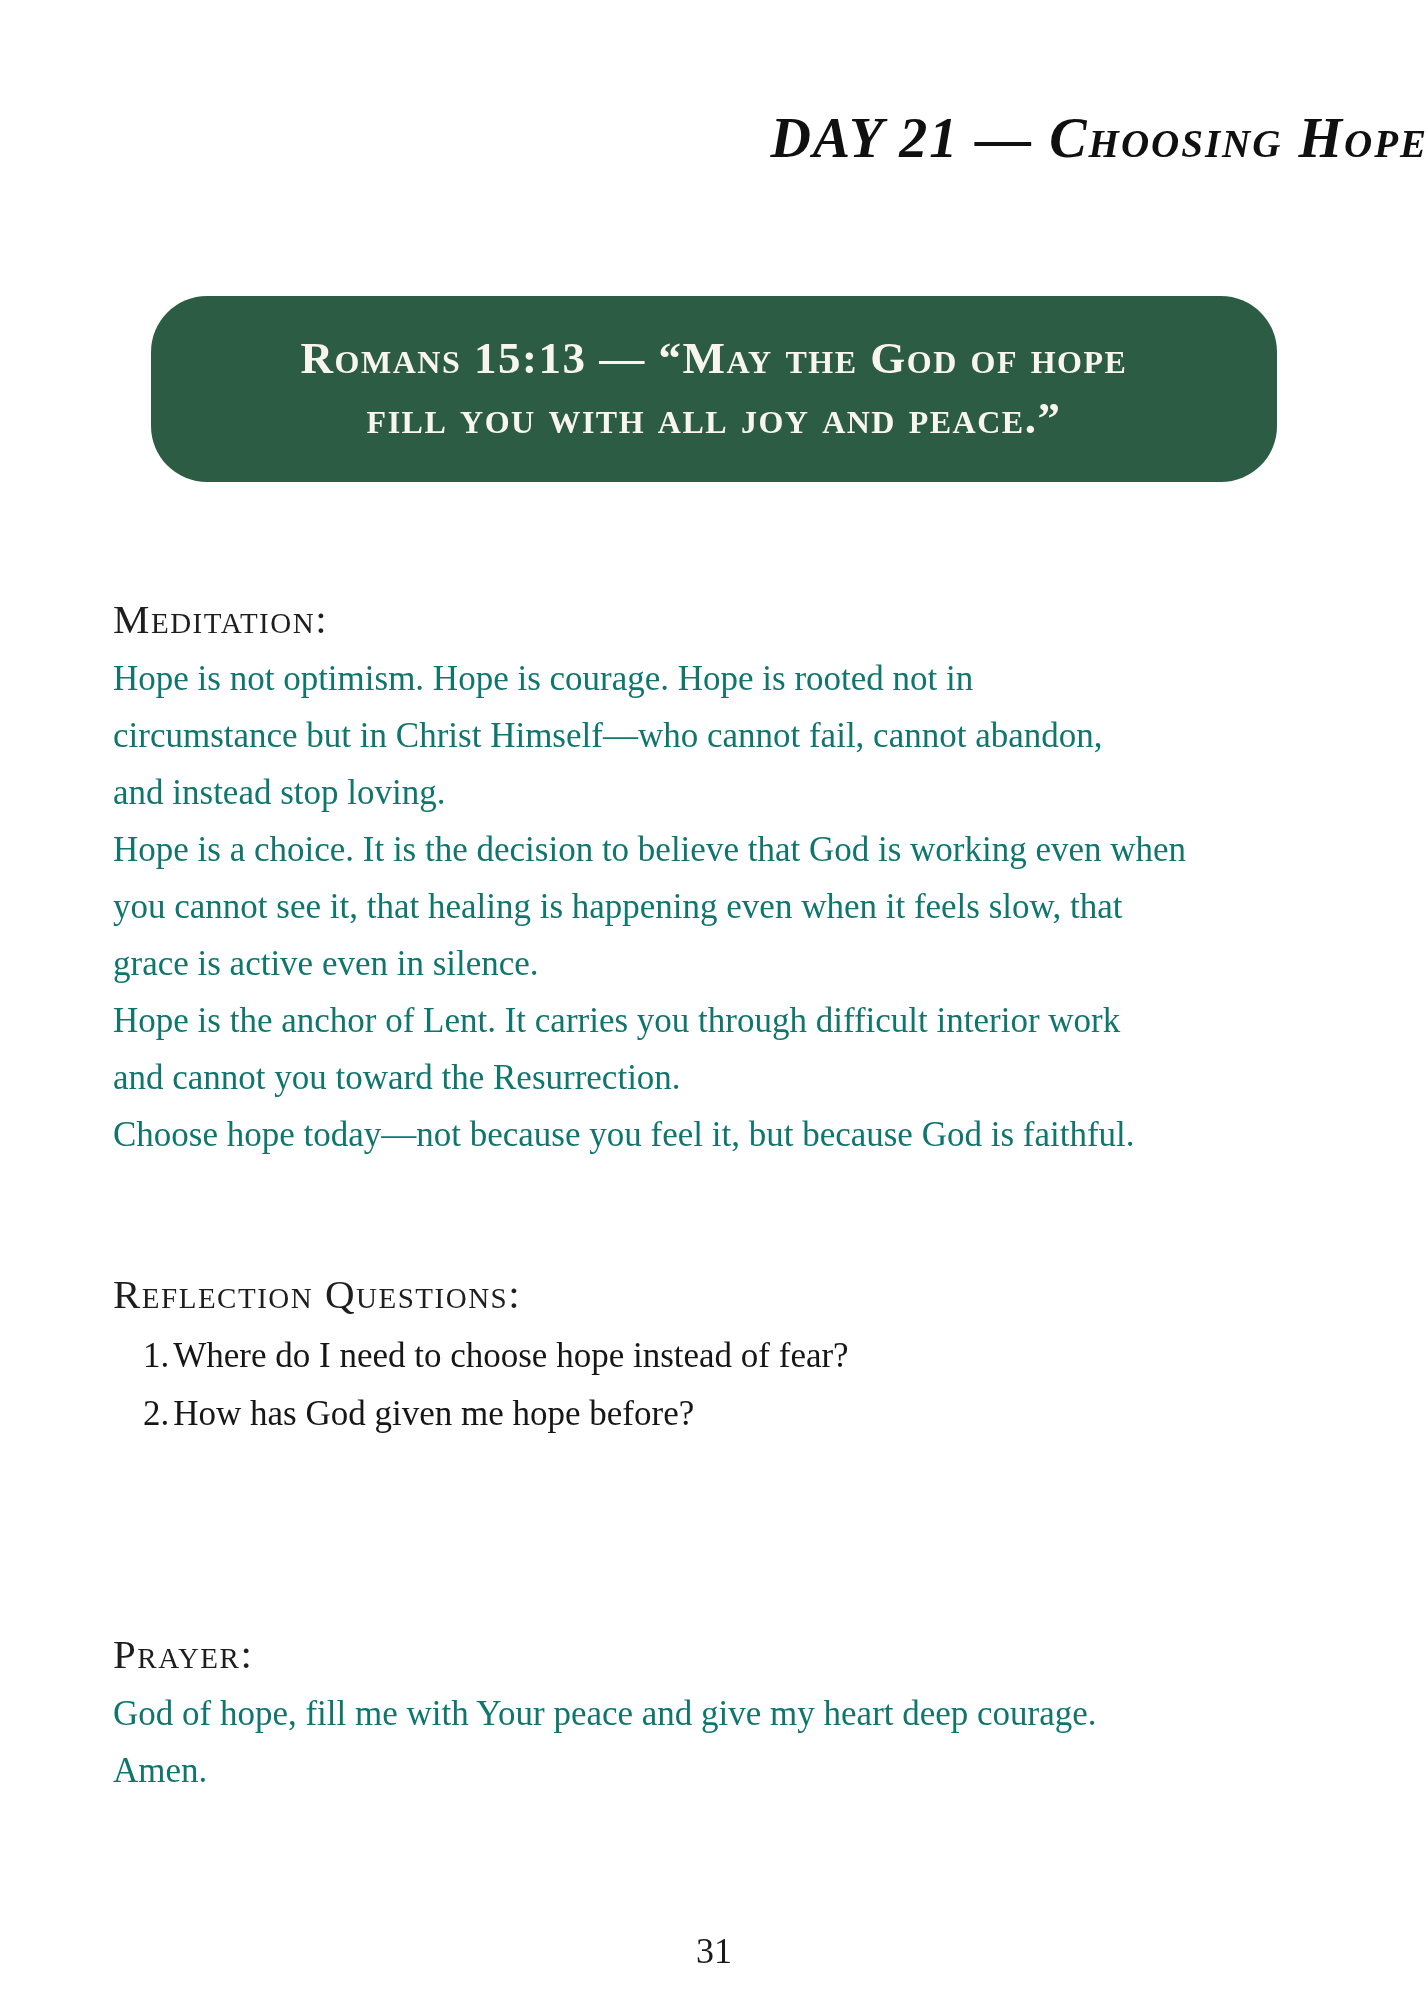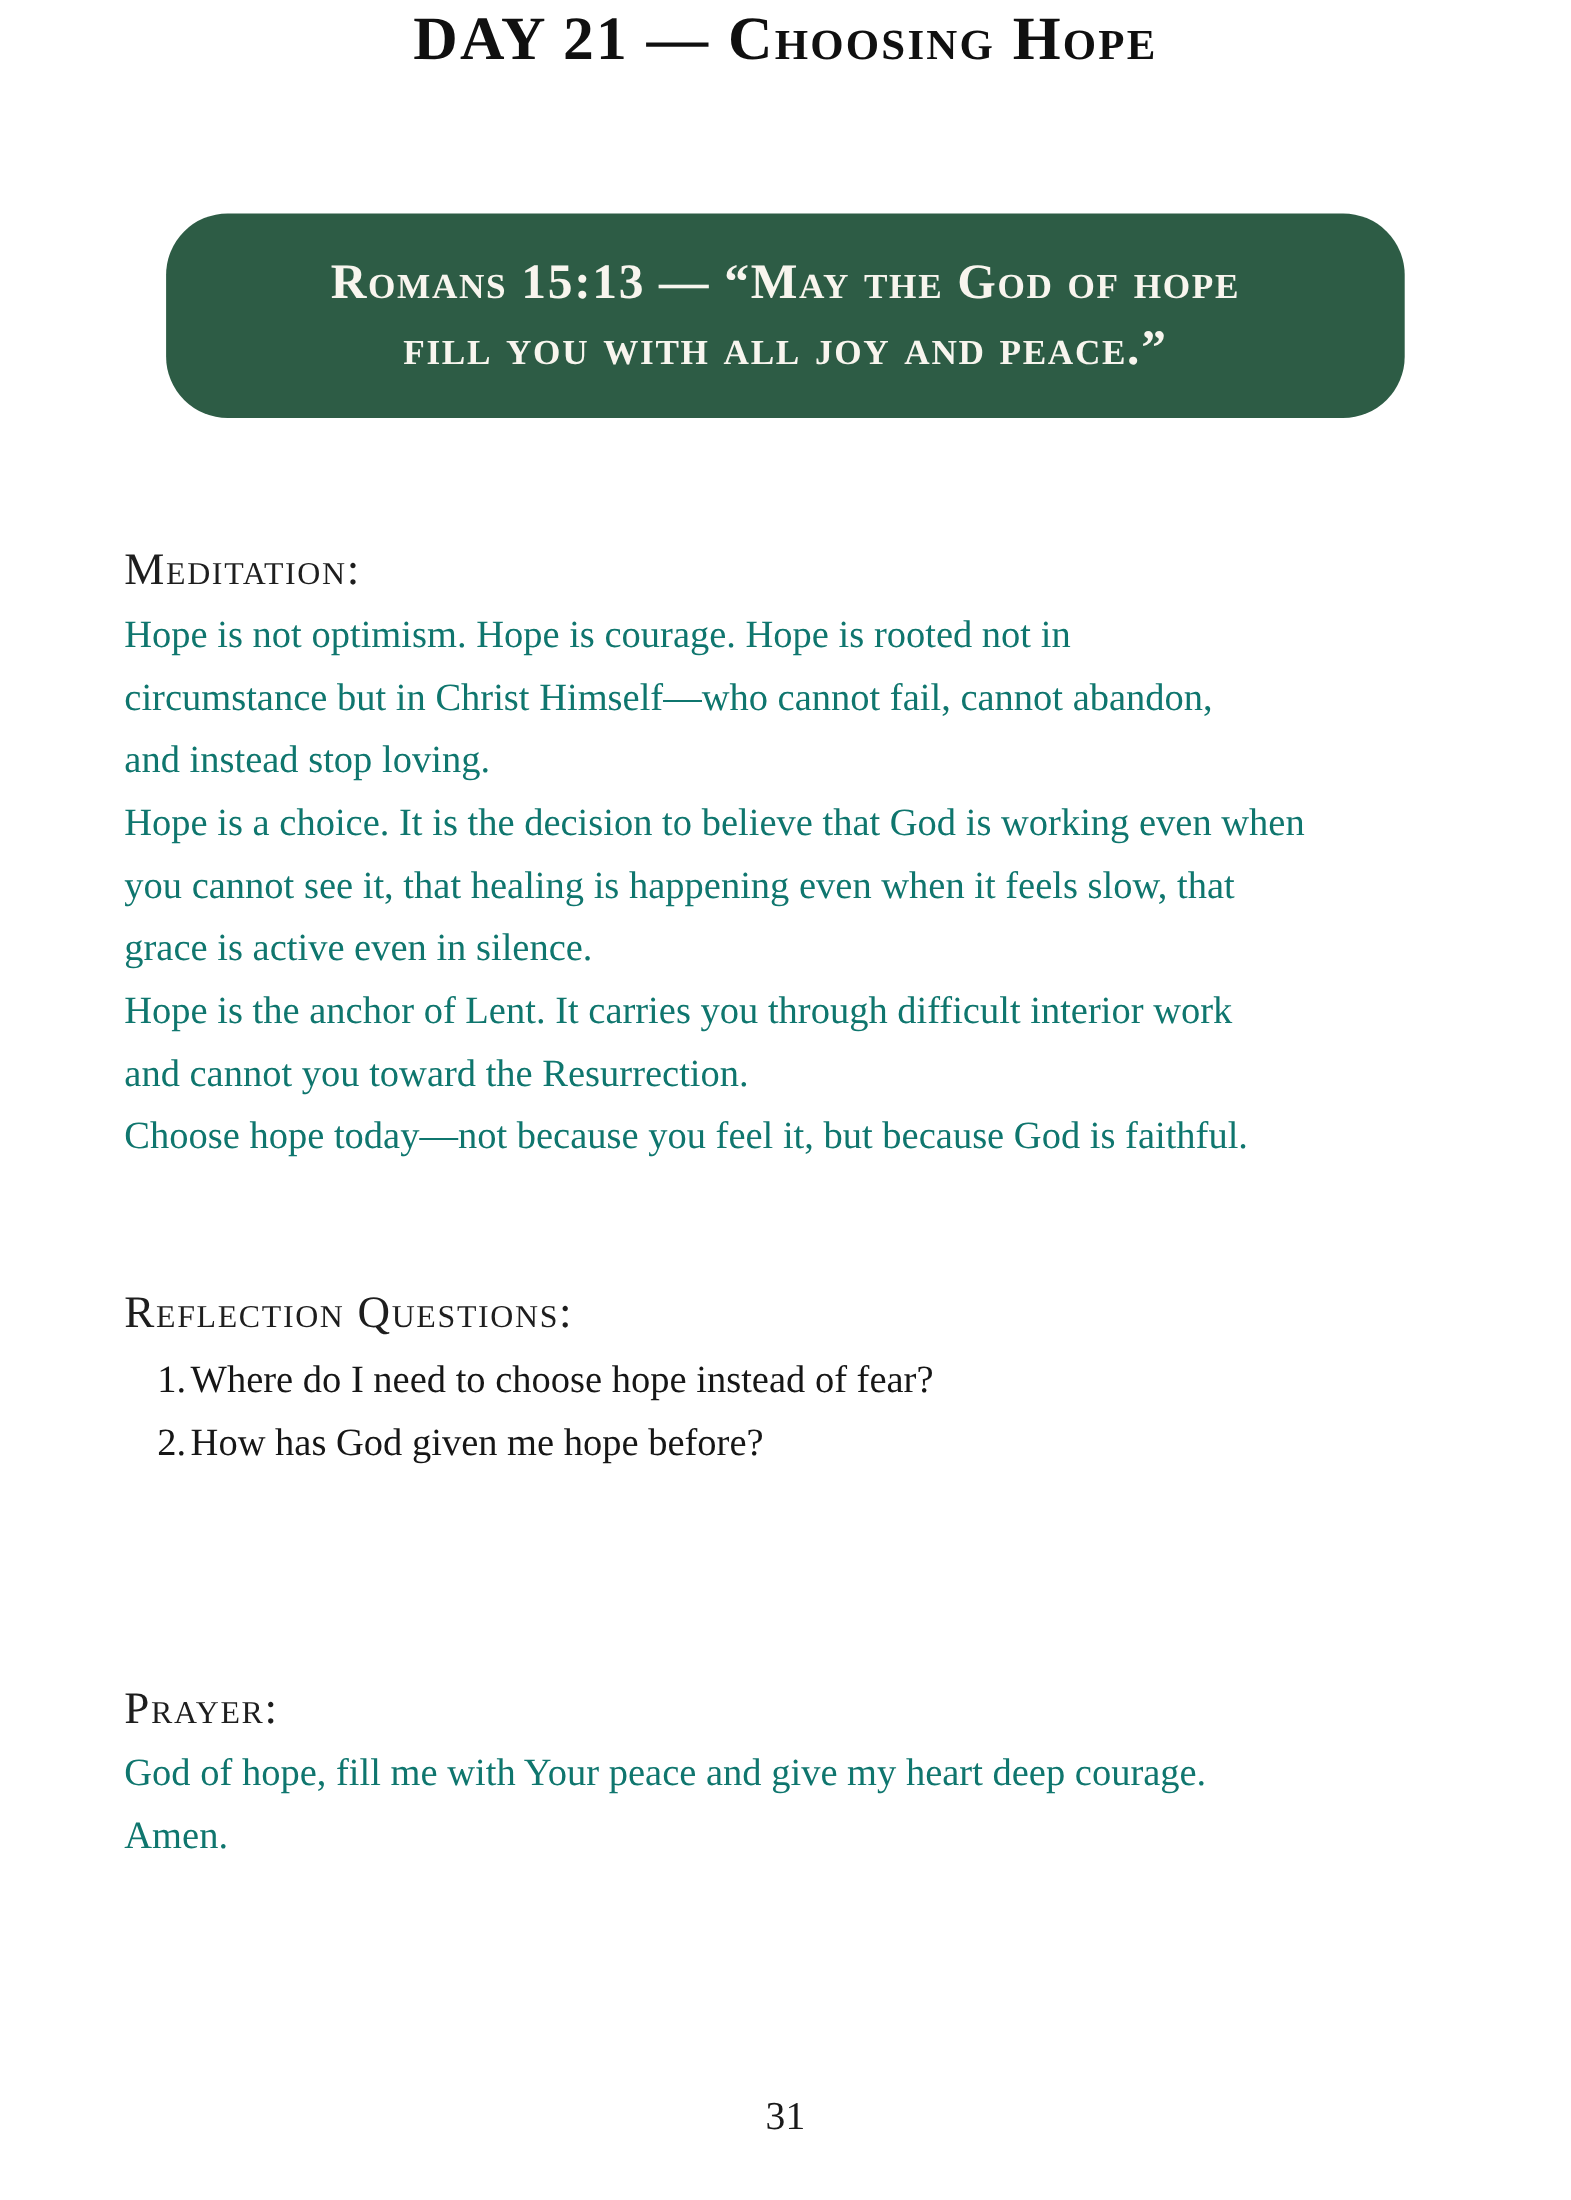--- a/index.html
+++ b/index.html
@@ -19,13 +19,15 @@
   }
   .page-title {
     margin: 0;
-    text-align: center;
+    padding-top: 102px;
+    text-align: right;
     font-size: 56px;
     line-height: 72px;
     font-weight: 700;
     font-variant: small-caps;
     letter-spacing: 2px;
     color: #101010;
+    font-style: italic;
   }
   .scripture-banner {
     box-sizing: border-box;

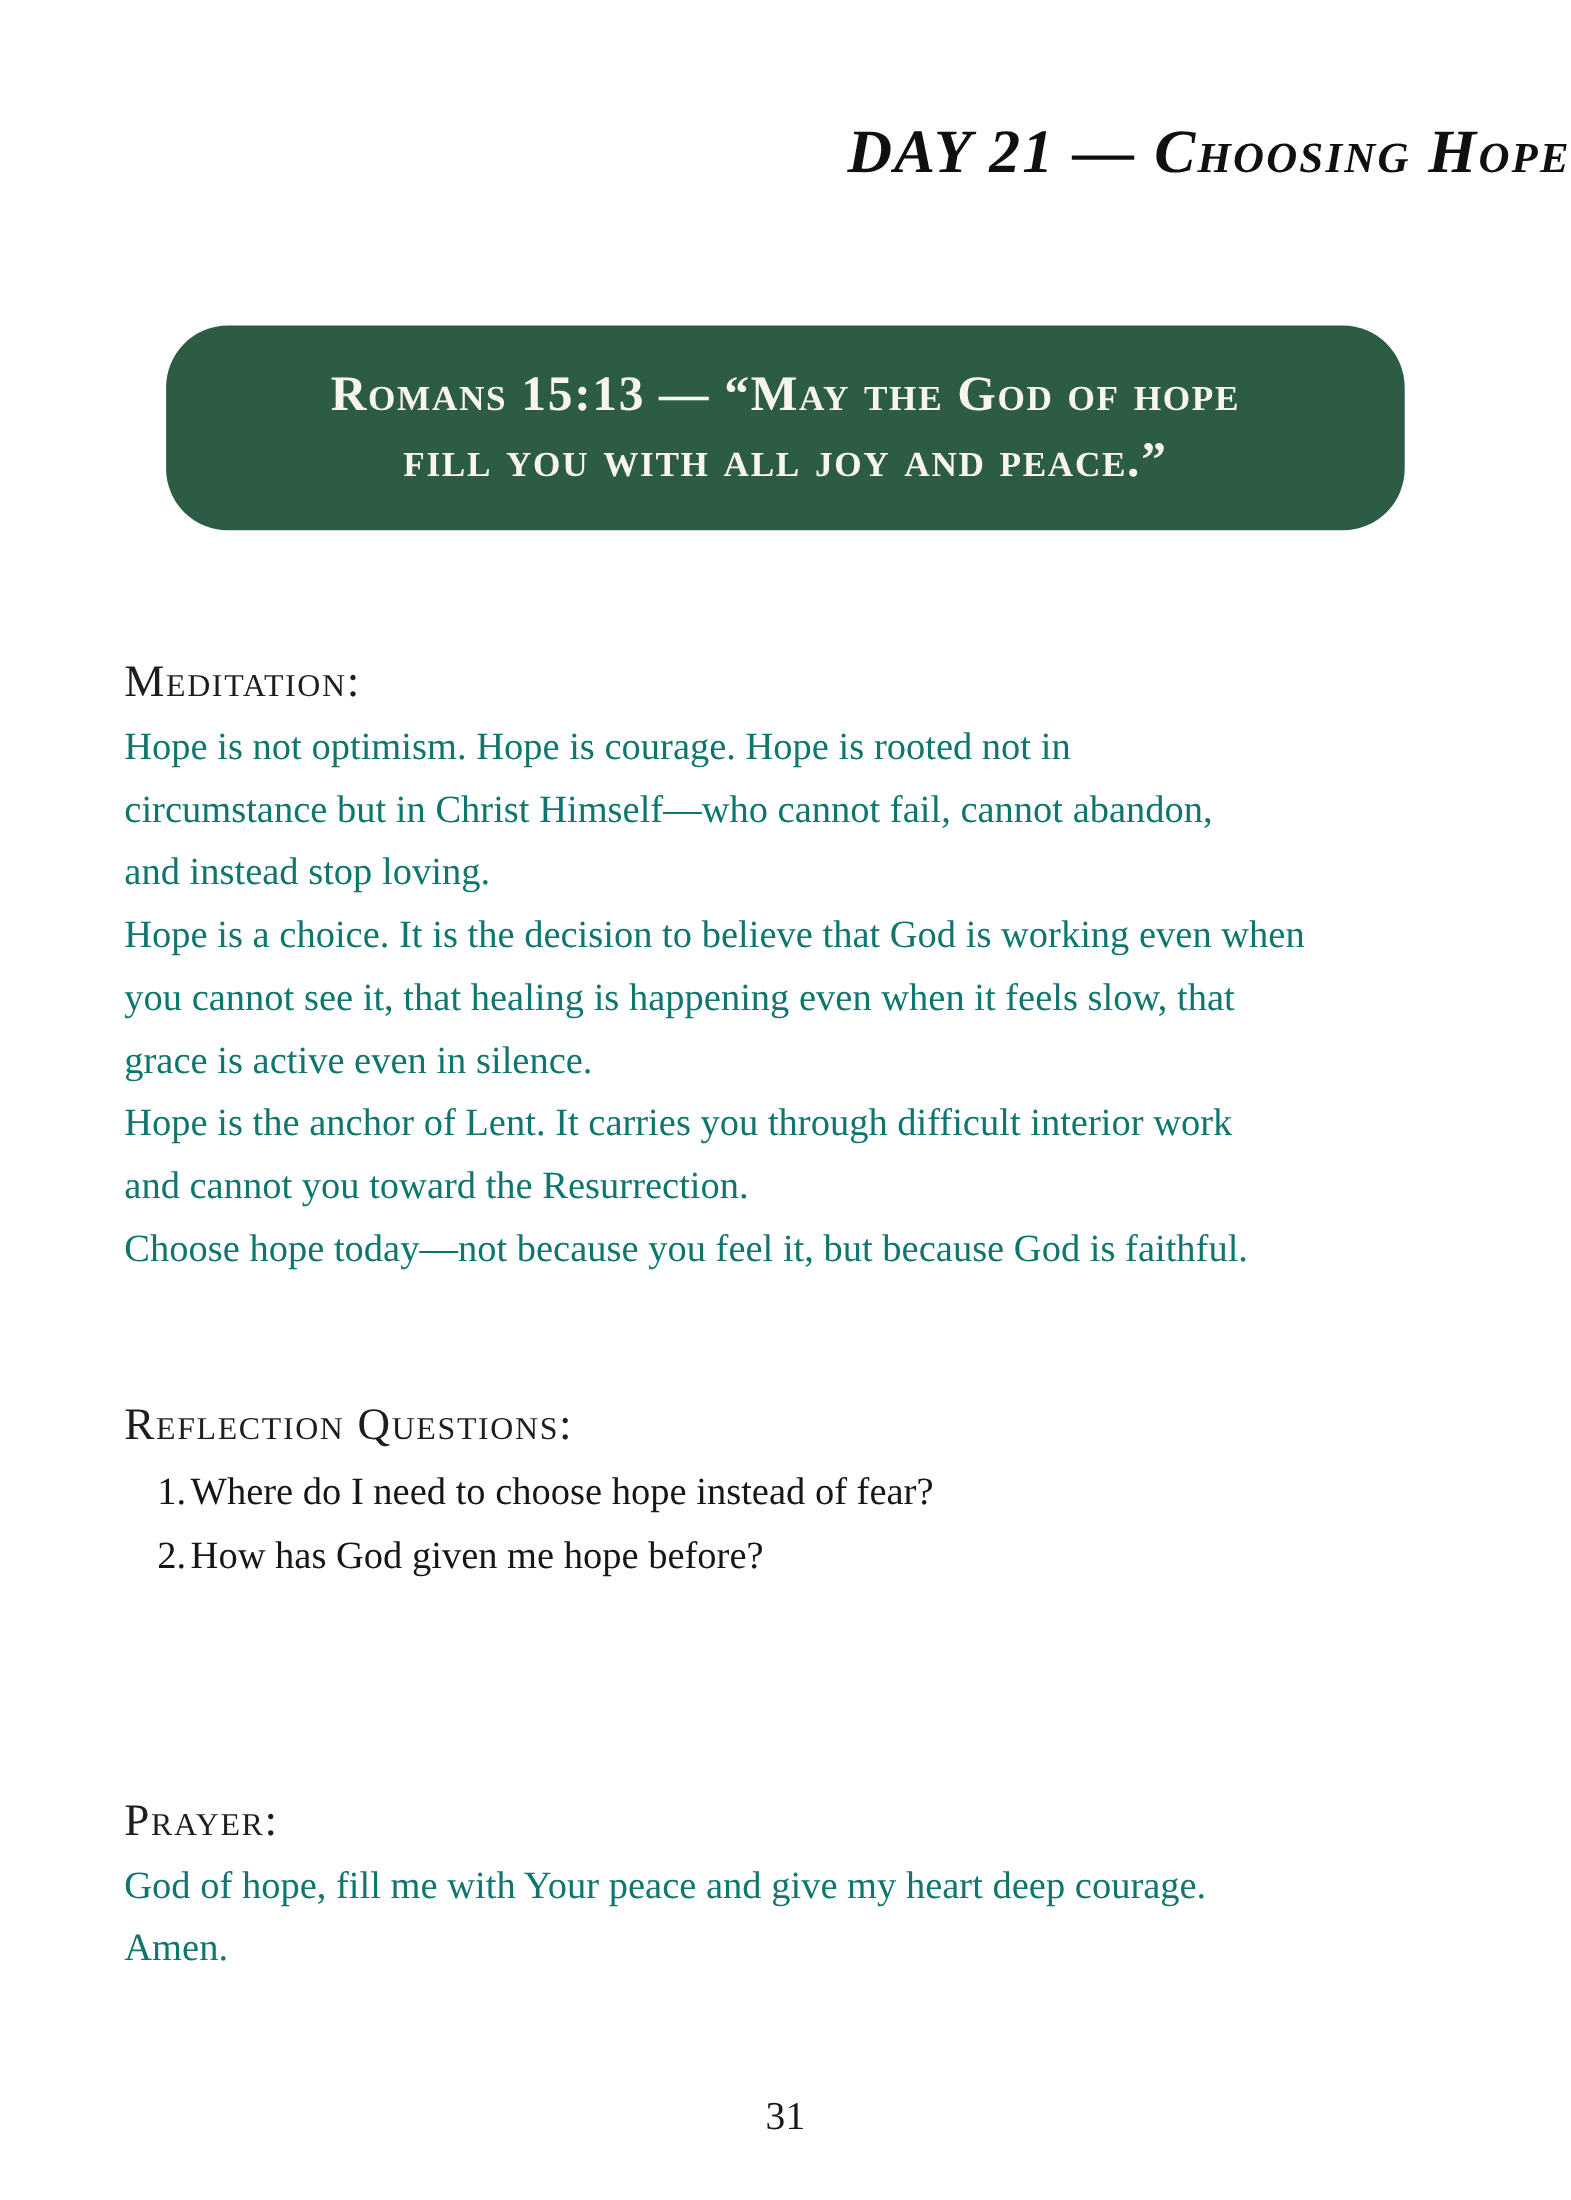--- a/index.html
+++ b/index.html
@@ -85,7 +85,7 @@
     position: absolute;
     left: 0;
     right: 0;
-    bottom: 56px;
+    bottom: 28px;
     text-align: center;
     font-size: 36px;
     color: #1a1a1a;

